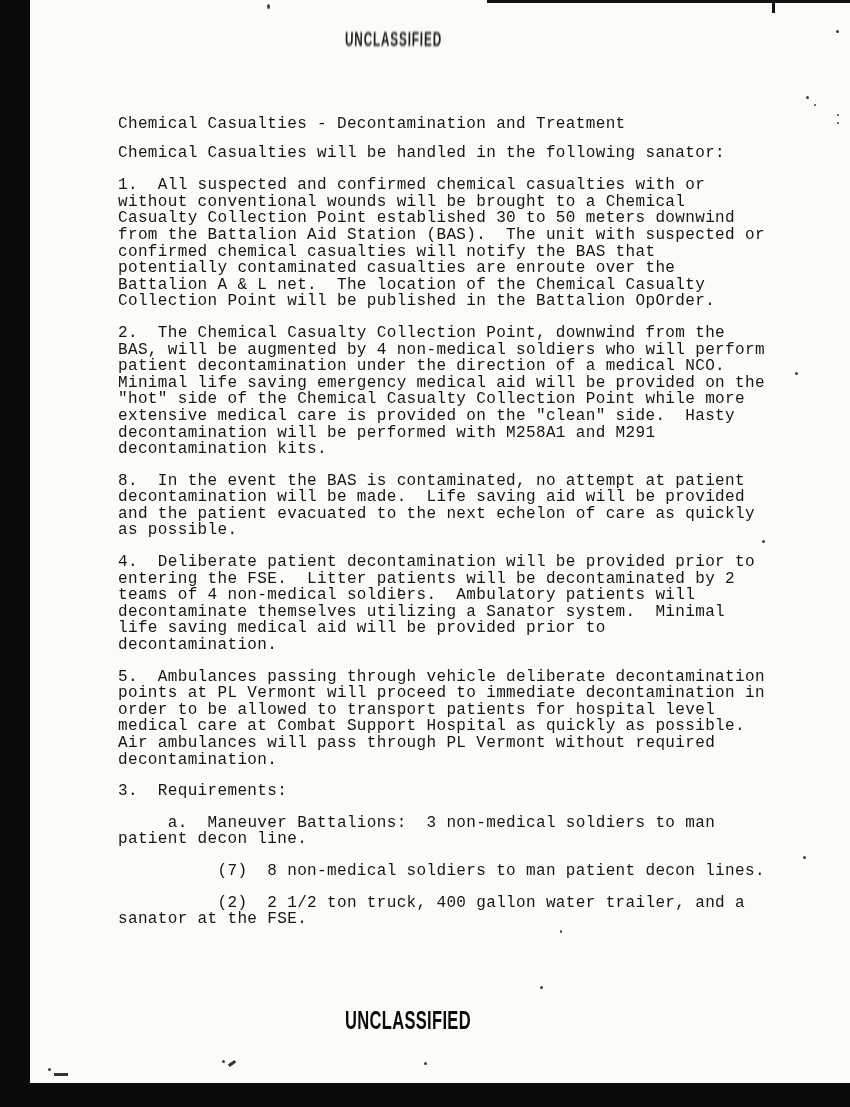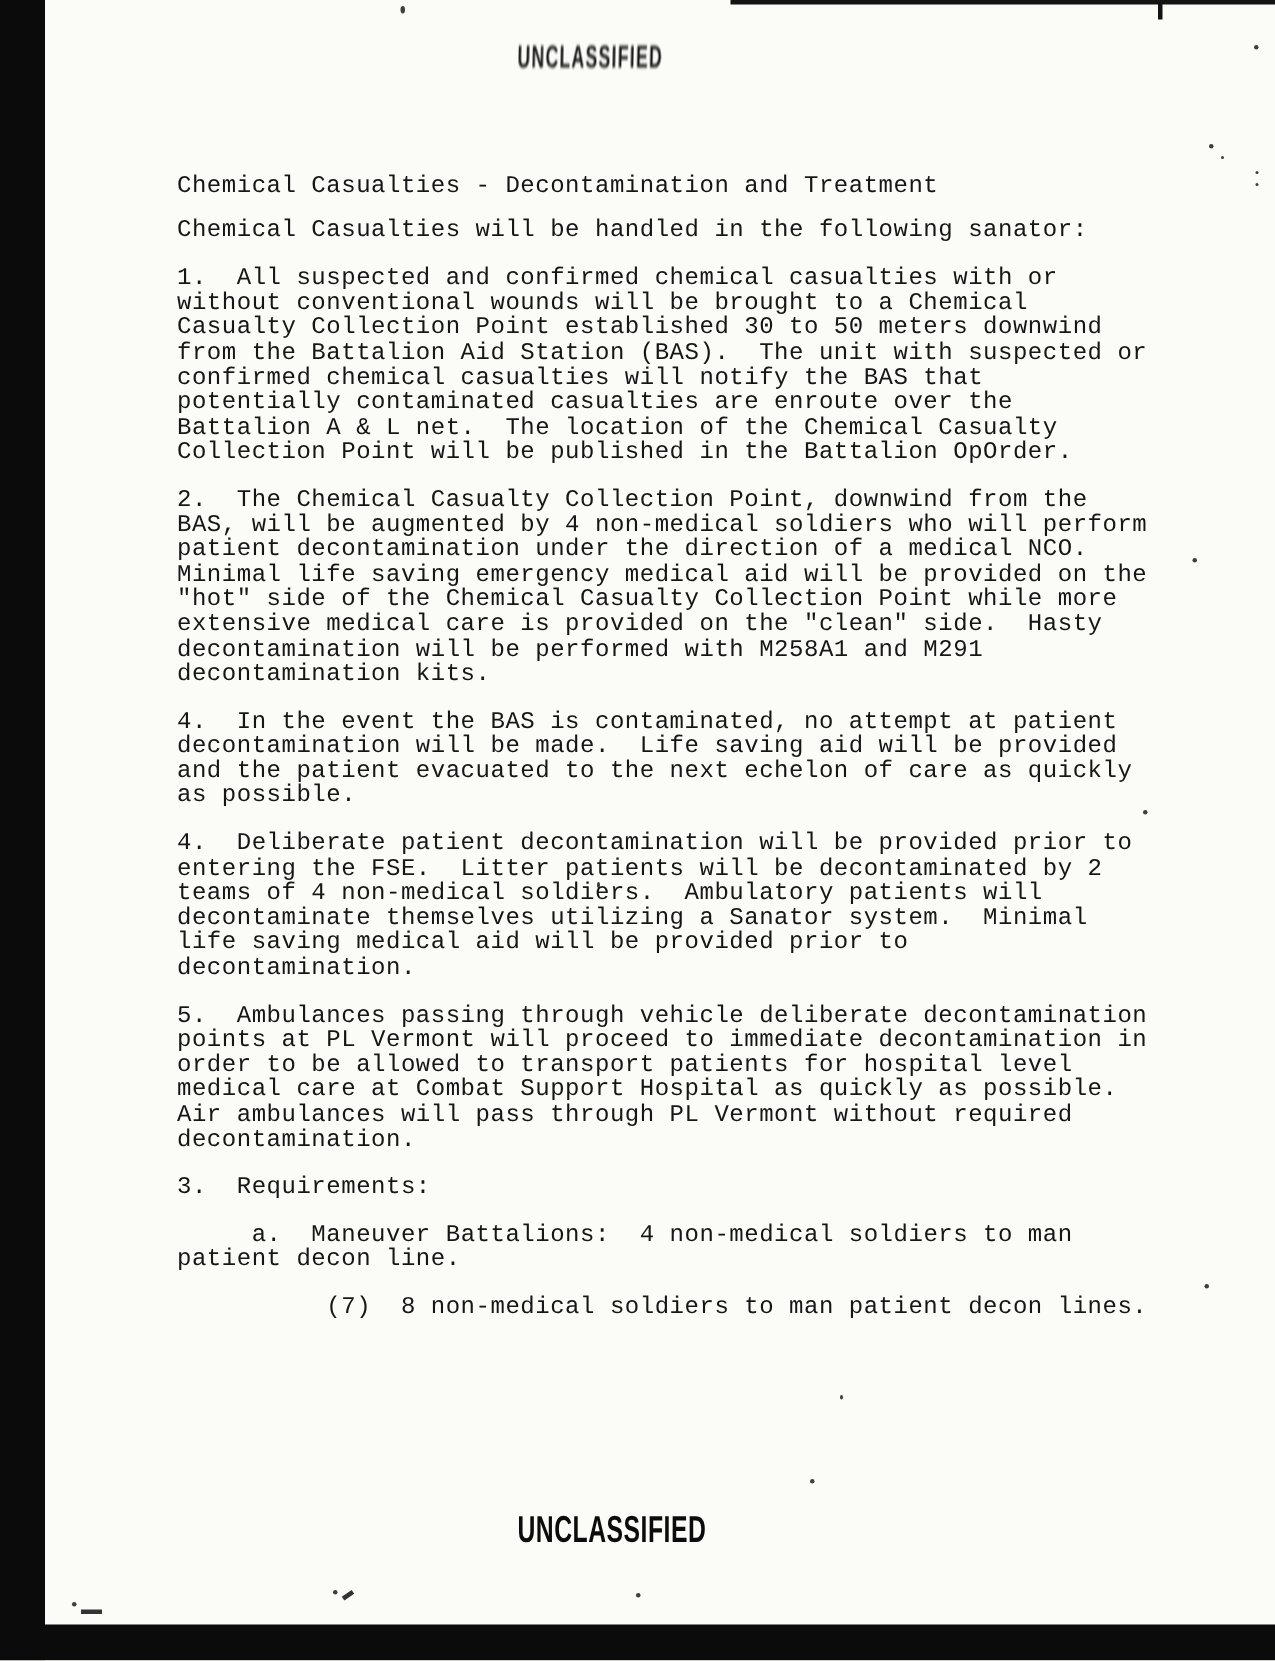--- a/index.html
+++ b/index.html
@@ -80,7 +80,7 @@
 extensive medical care is provided on the "clean" side.  Hasty
 decontamination will be performed with M258A1 and M291
 decontamination kits.</p>
-    <p>4.  In the event the BAS is contaminated, no attempt at patient
+    <p>8.  In the event the BAS is contaminated, no attempt at patient
 decontamination will be made.  Life saving aid will be provided
 and the patient evacuated to the next echelon of care as quickly
 as possible.</p>

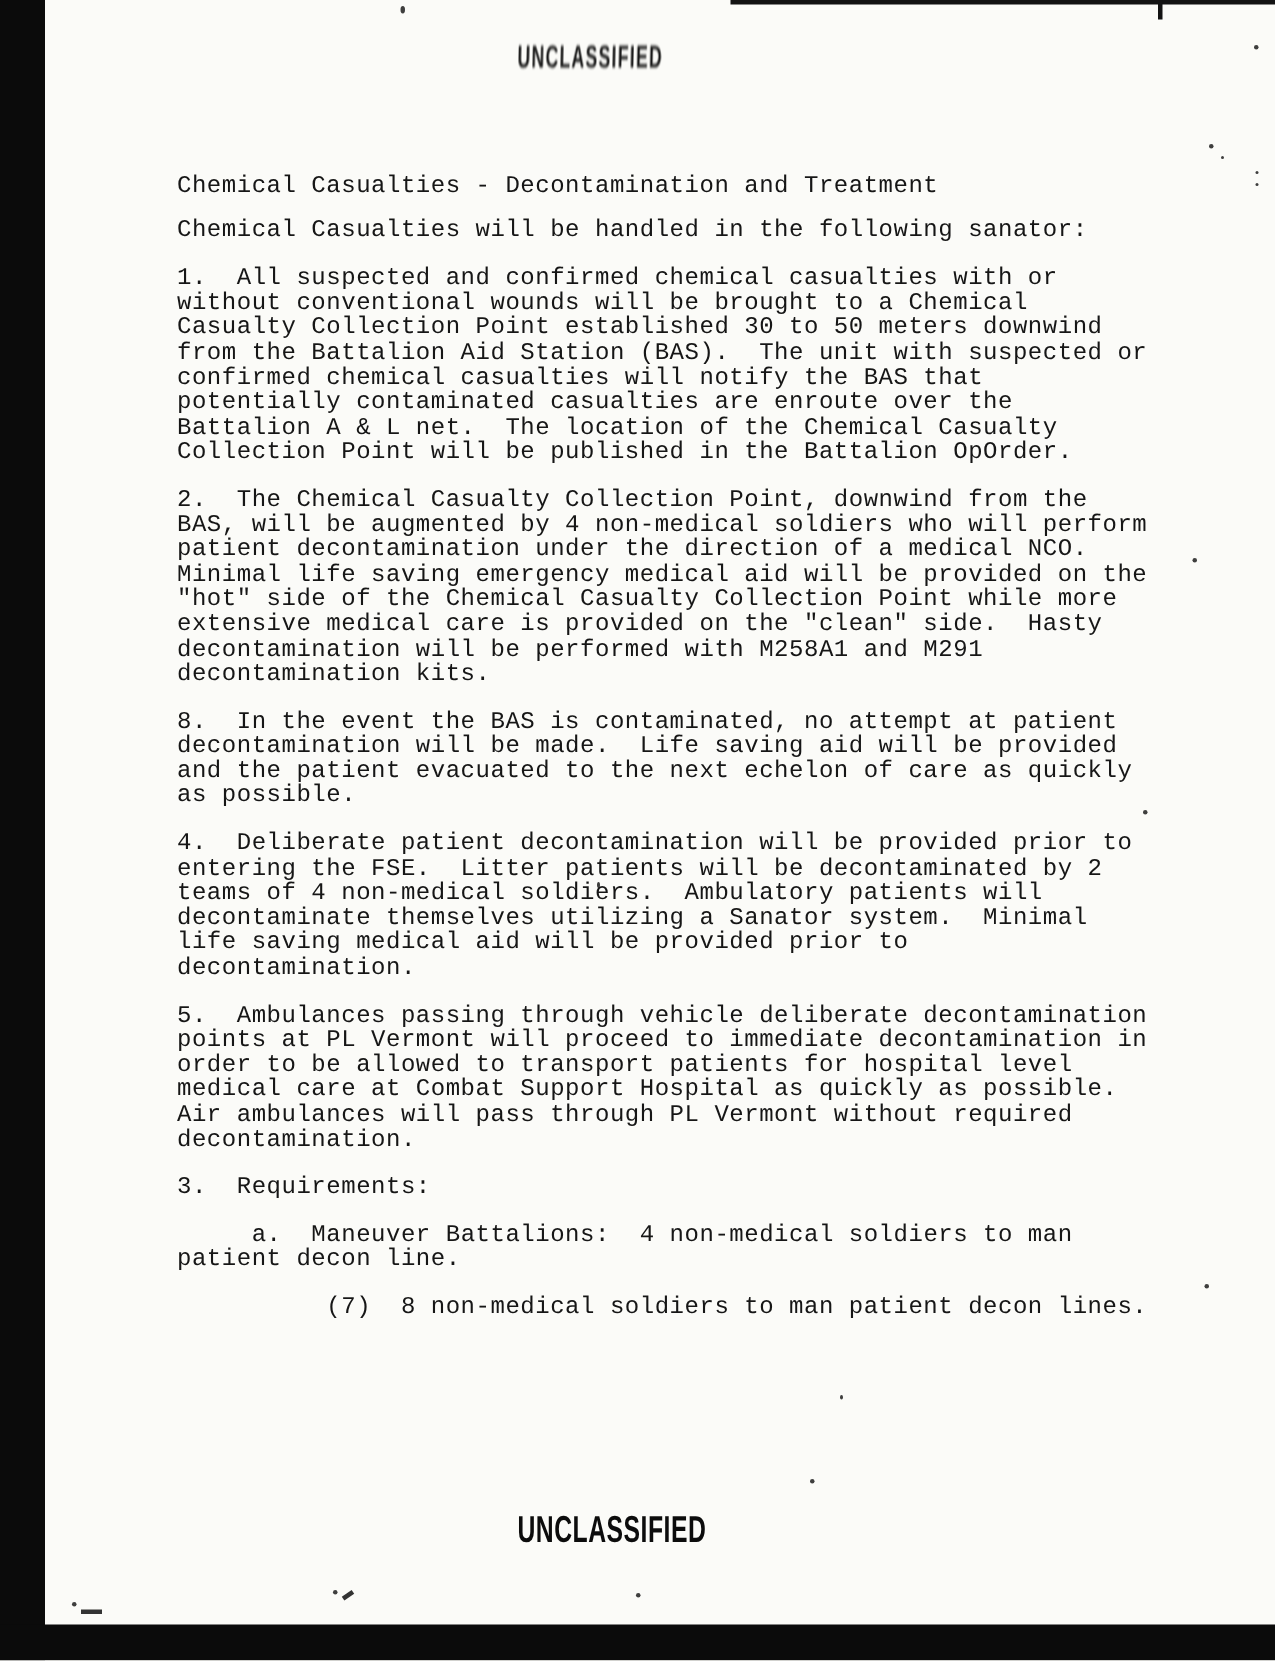--- a/index.html
+++ b/index.html
@@ -97,7 +97,7 @@
 Air ambulances will pass through PL Vermont without required
 decontamination.</p>
     <p>3.  Requirements:</p>
-    <p>     a.  Maneuver Battalions:  4 non-medical soldiers to man
+    <p>     a.  Maneuver Battalions:  3 non-medical soldiers to man
 patient decon line.</p>
     <p>          (7)  8 non-medical soldiers to man patient decon lines.</p>
   </div>

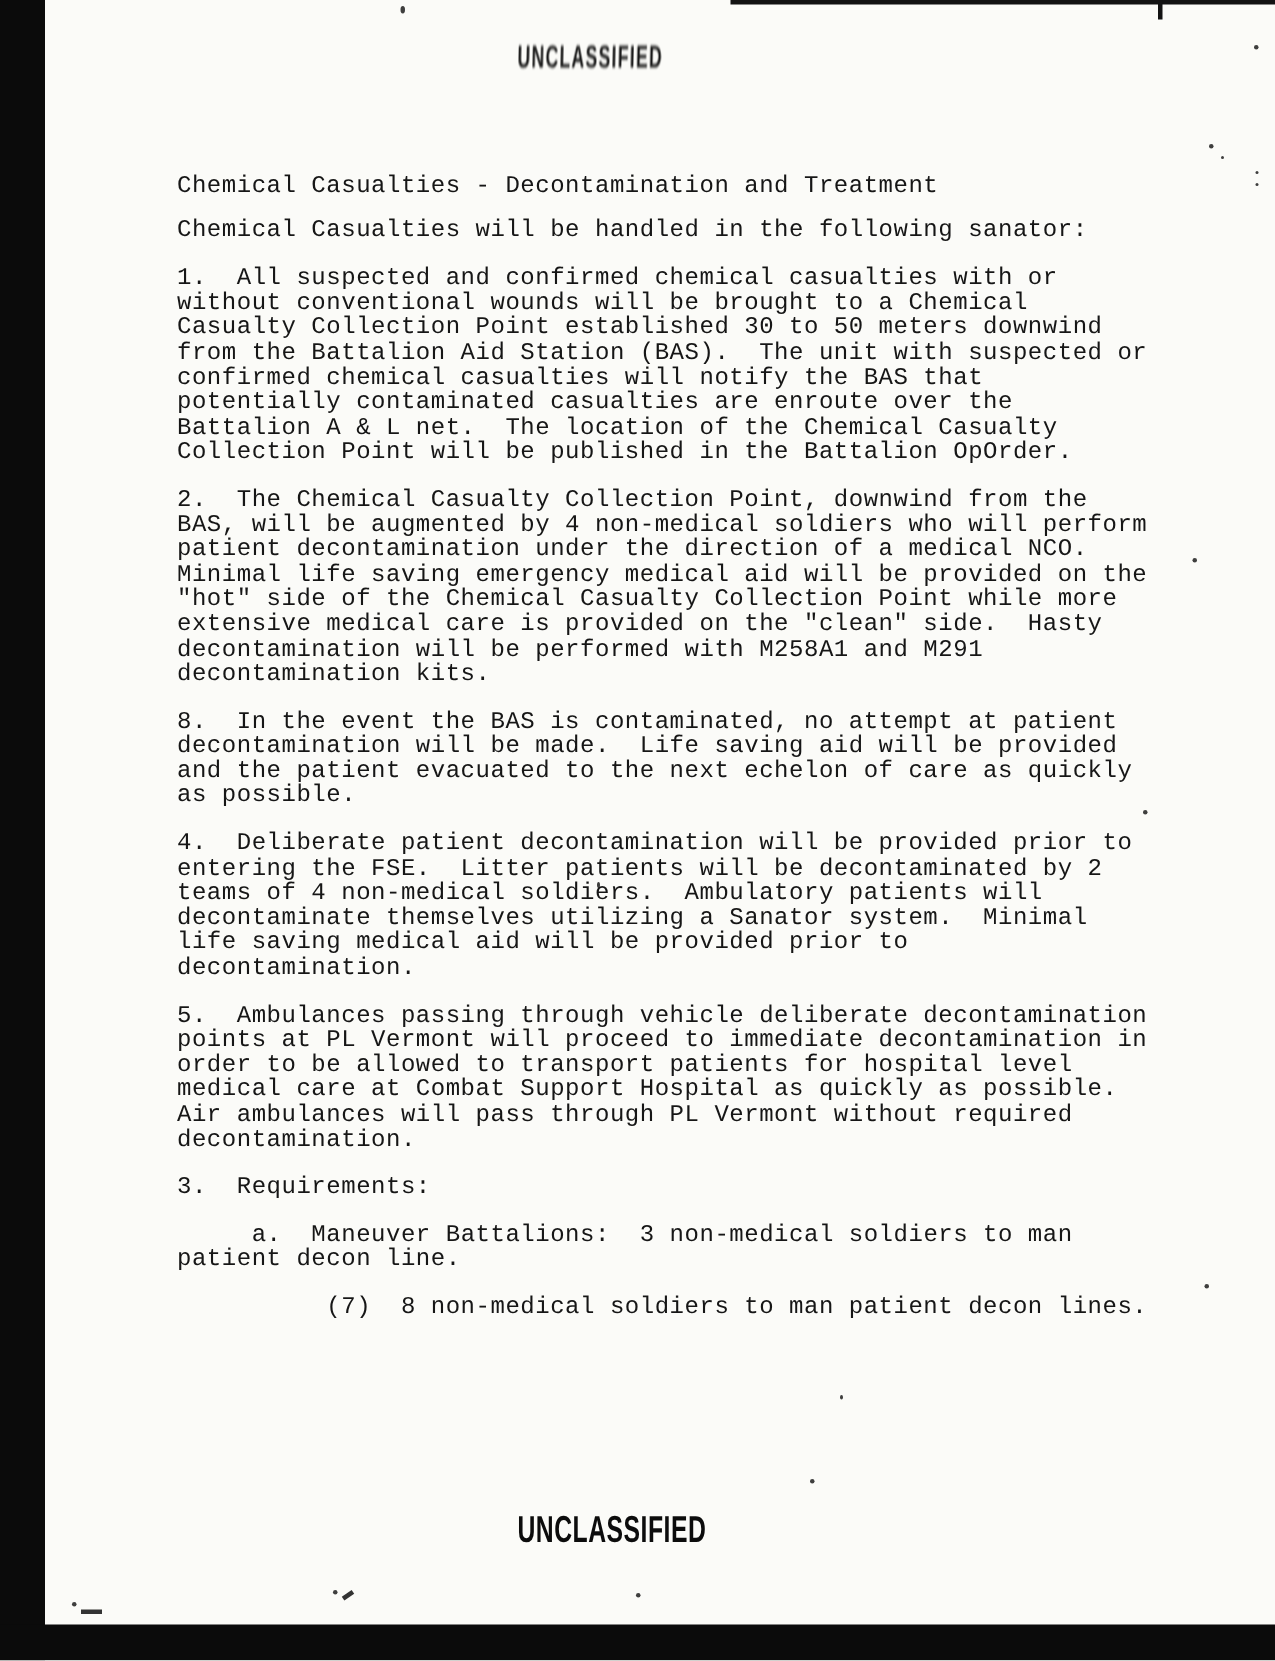--- a/index.html
+++ b/index.html
@@ -100,6 +100,8 @@
     <p>     a.  Maneuver Battalions:  3 non-medical soldiers to man
 patient decon line.</p>
     <p>          (7)  8 non-medical soldiers to man patient decon lines.</p>
+    <p>          (2)  2 1/2 ton truck, 400 gallon water trailer, and a
+sanator at the FSE.</p>
   </div>
 
   <div class="stamp stamp-bottom">

